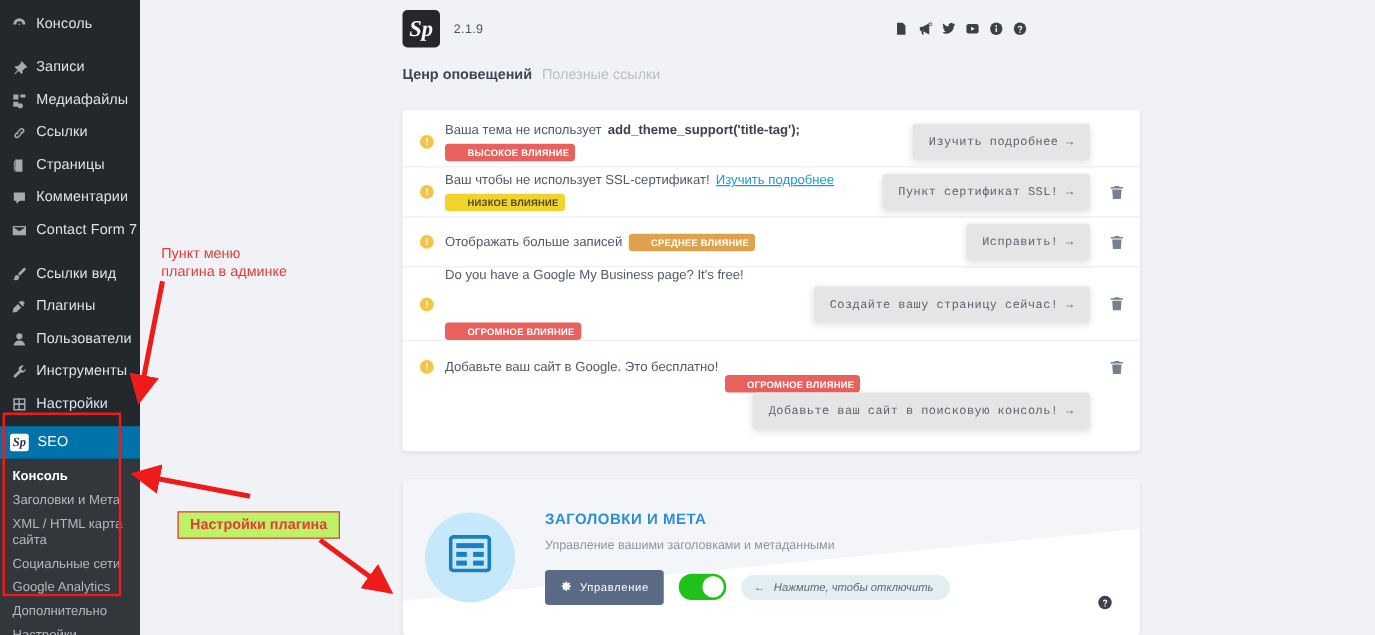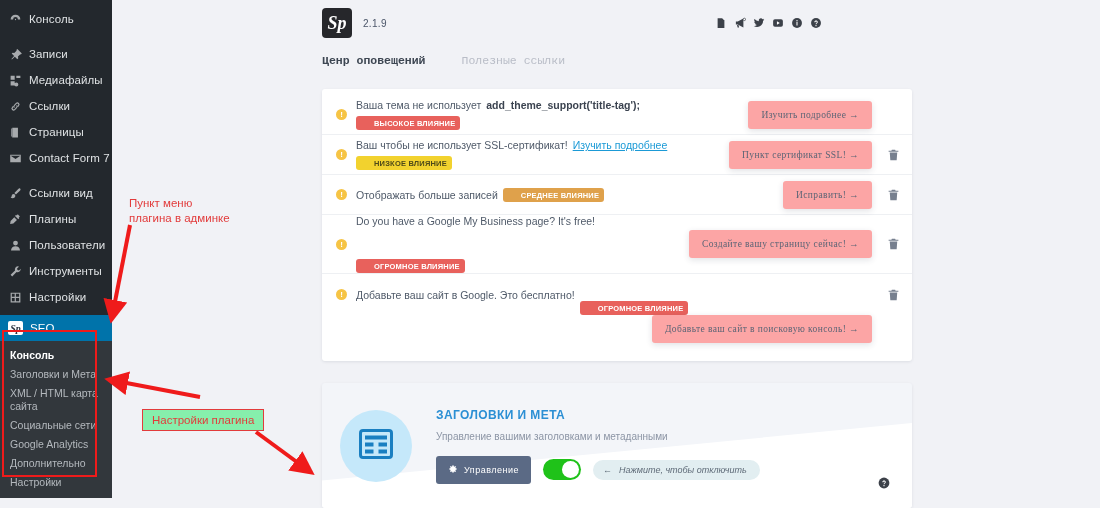--- a/index.html
+++ b/index.html
@@ -80,7 +80,7 @@
   .sp-icons span { color: #3c4149; display: flex; }
   .sp-icons svg { width: 12px; height: 12px; fill: #3c4149; }
 
-  .sp-tabs { display: flex; gap: 36px; padding: 14px 0 0 10px; font-family: Liberation Mono, monospace; }
+  .sp-tabs { display: flex; gap: 8px; padding: 14px 0 0 10px; }
   .sp-tab { font-size: 11.5px; color: #b9bdc7; }
   .sp-tab.on { color: #3d4652; font-weight: 700; }
 

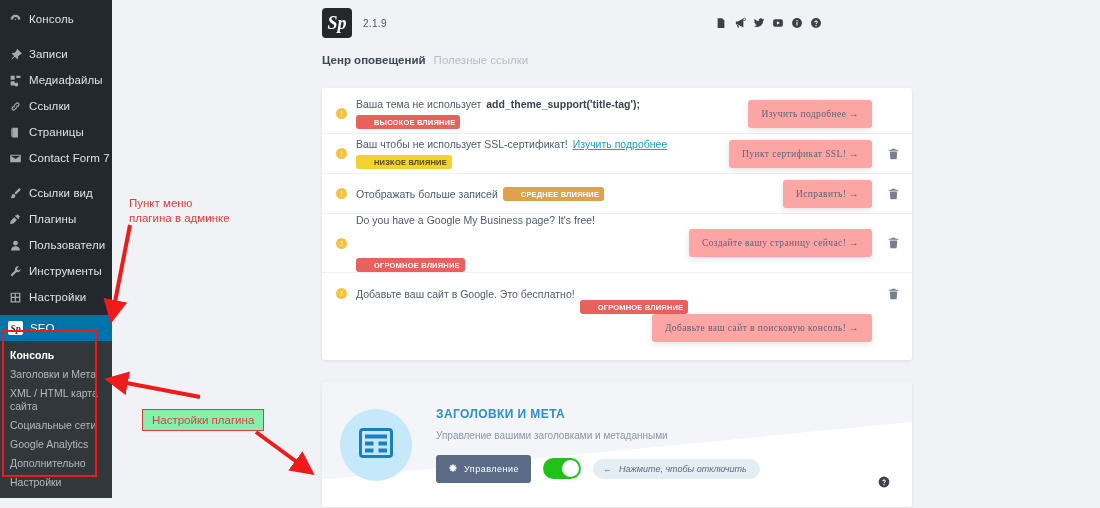--- a/index.html
+++ b/index.html
@@ -122,9 +122,9 @@
   .badge.medium { background: #dfa14b; }
 
   .act {
-    background: #fca5a5; border: none; border-radius: 3px;
+    background: #e5e5e5; border: none; border-radius: 3px;
     box-shadow: 0 2px 6px rgba(40,50,70,.14);
-    font-family: Liberation Serif, serif;
+    font-family: Liberation Mono, monospace;
     font-size: 9.5px; color: #5b6475; letter-spacing: .4px;
     padding: 9px 13px; white-space: nowrap; cursor: pointer;
   }

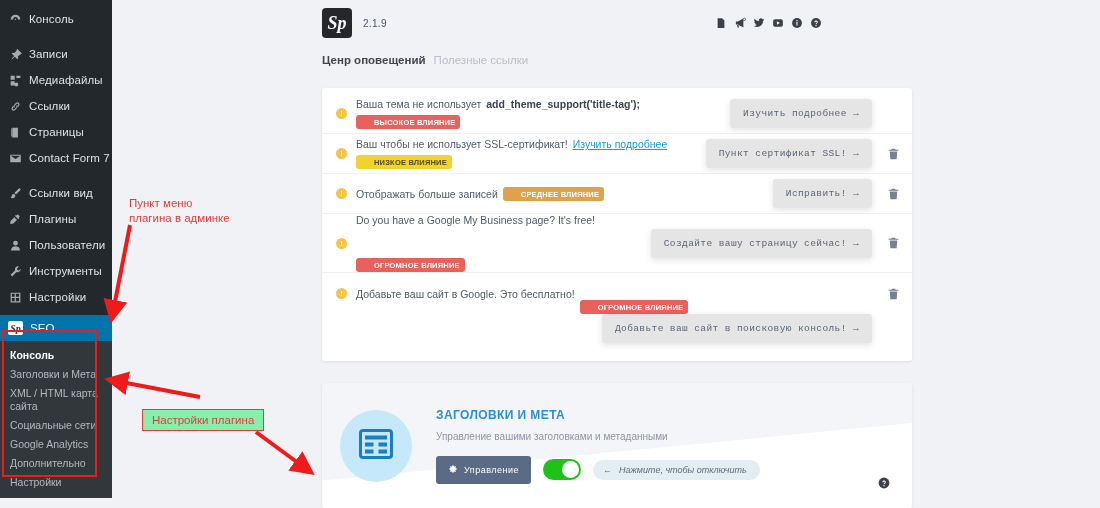--- a/index.html
+++ b/index.html
@@ -265,6 +265,14 @@
       <span class="mi-label">Страницы</span>
     </div>
 
+    <div class="wp-menu-item">
+      <span class="mi-ico">
+        <svg viewBox="0 0 16 16">
+            <path d="M2.5 2.5h11v8h-5l-3.5 3v-3h-2.5z"></path>
+          </svg>
+      </span>
+      <span class="mi-label">Комментарии</span>
+    </div>
 
     <div class="wp-menu-item">
       <span class="mi-ico">

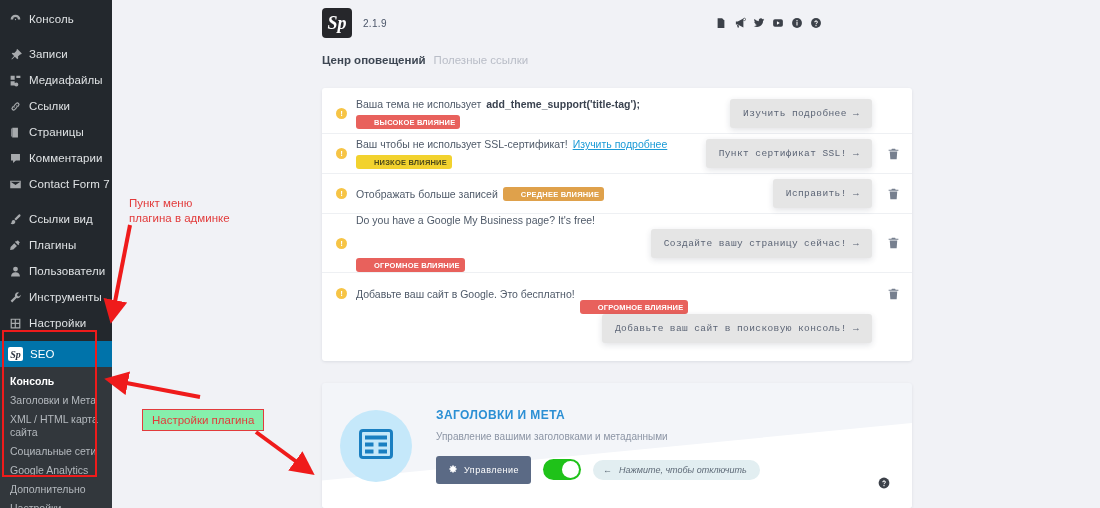--- a/index.html
+++ b/index.html
@@ -201,9 +201,10 @@
   }
   .anno-box {
     position: absolute; z-index: 30;
-    border: 1.6px solid #e23b3b; background: #86efac;
+    border: 1.6px solid #e23b3b; background: #bef264;
     color: #e23b3b; font-size: 11.5px;
     padding: 4px 9px;
+    font-weight: bold;
   }
   .redbox {
     position: absolute; z-index: 29;

